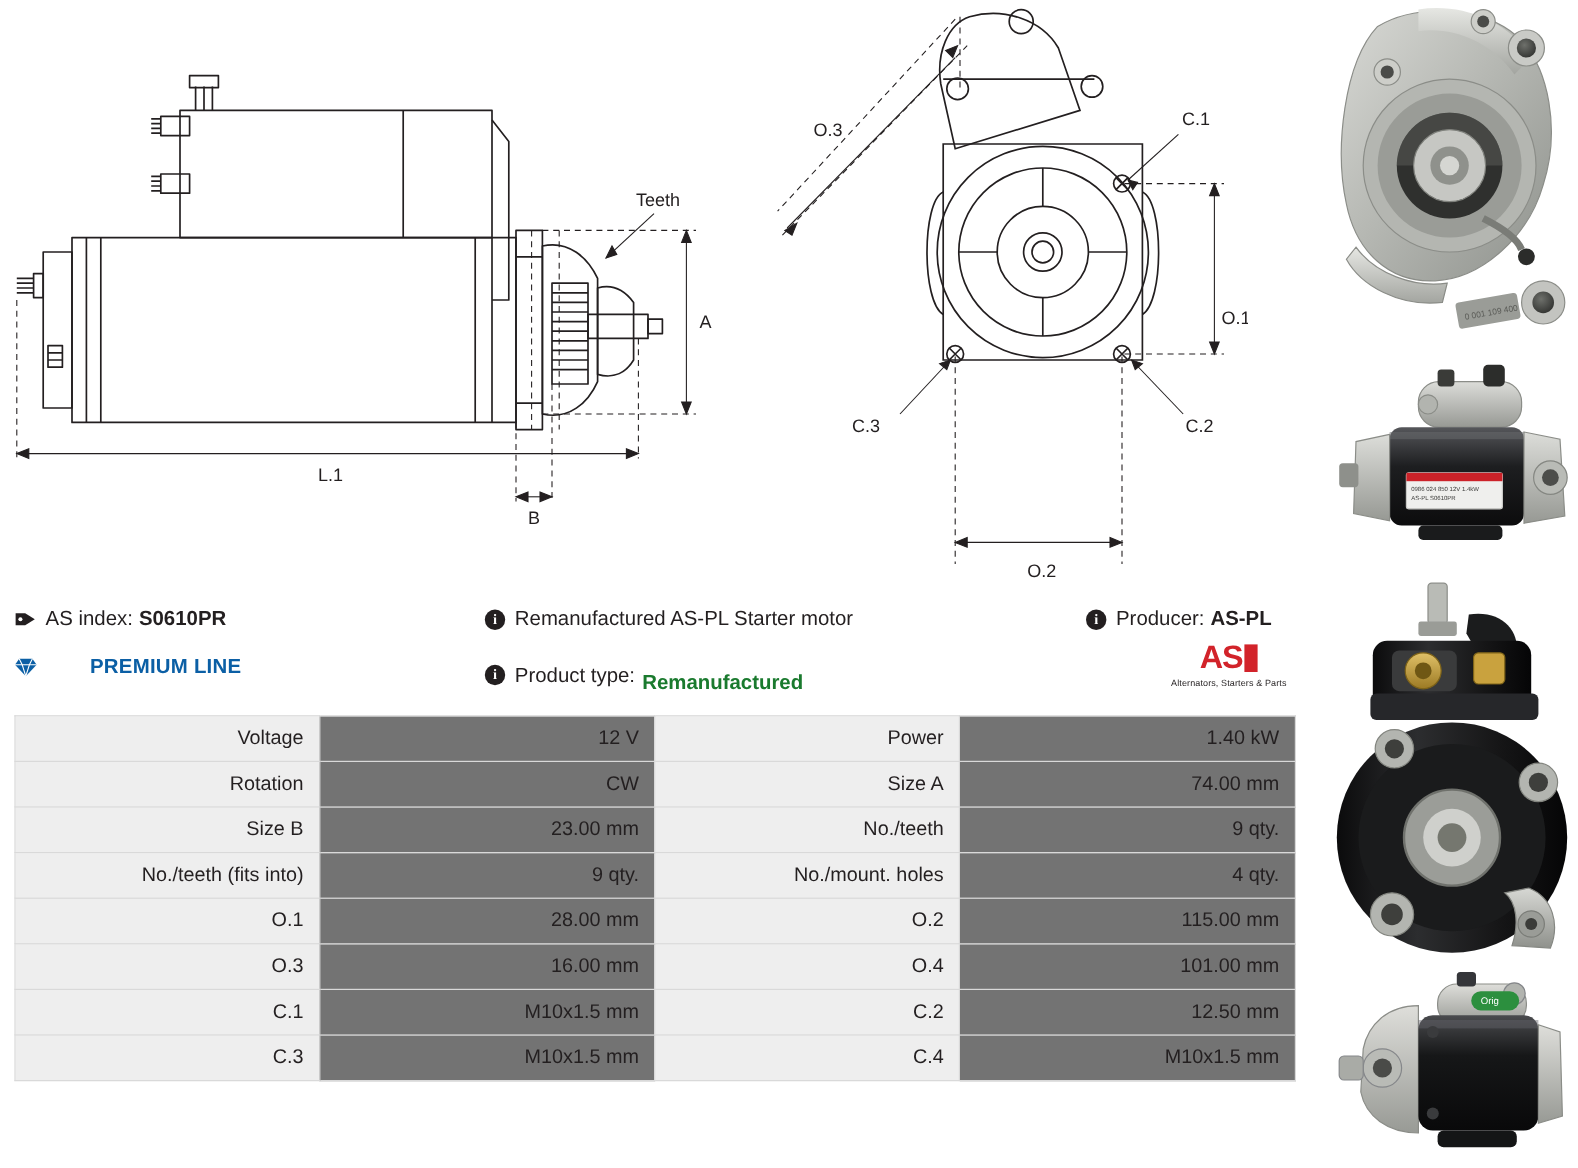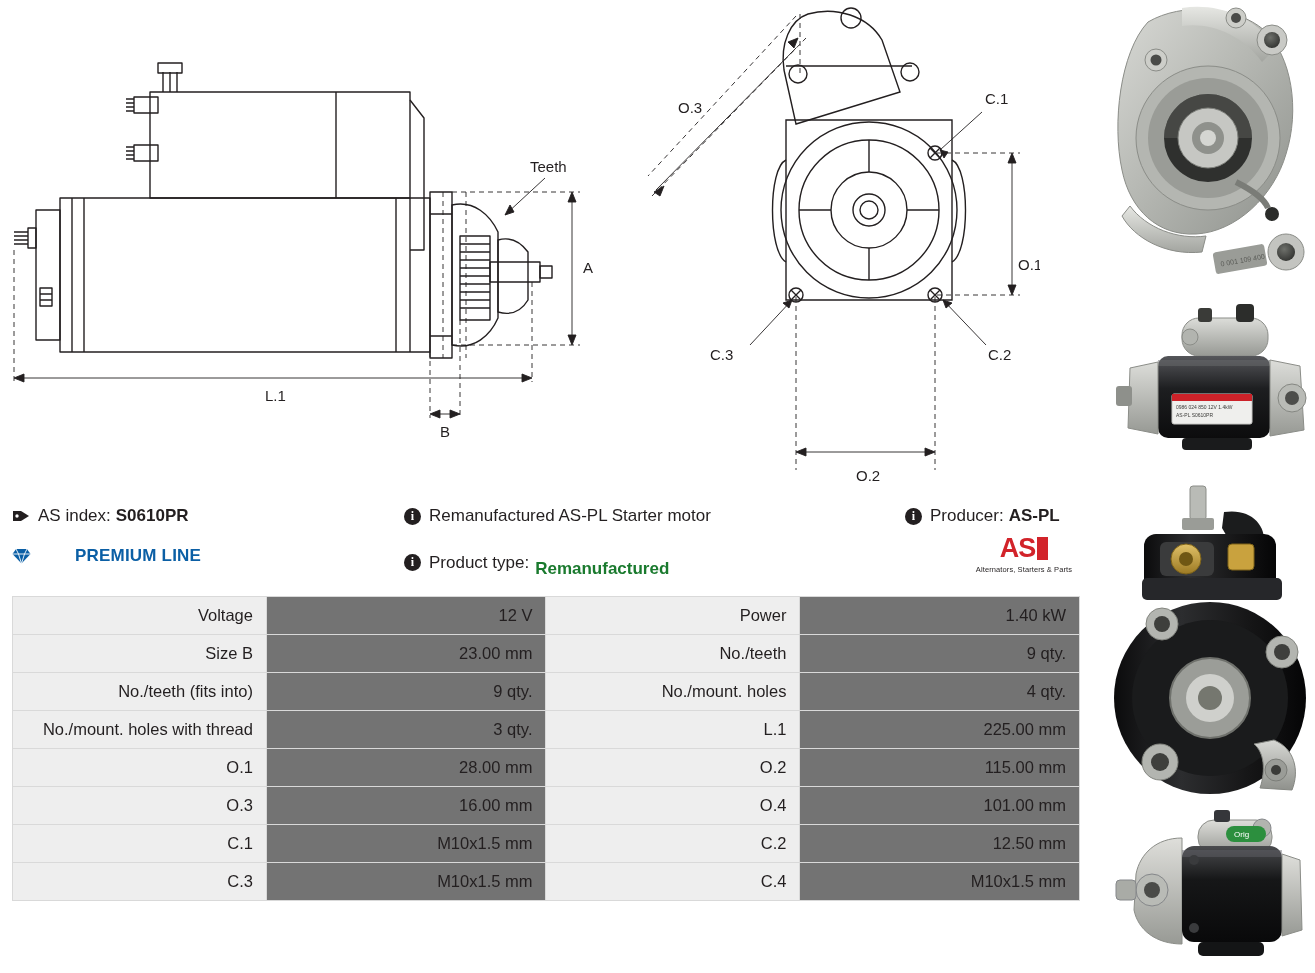--- a/index.html
+++ b/index.html
@@ -271,6 +271,12 @@
         <td class="v">12 V</td>
         <td class="k">Power</td>
         <td class="v">1.40 kW</td>
+      </tr>
+      <tr>
+        <td class="k">Rotation</td>
+        <td class="v">CW</td>
+        <td class="k">Size A</td>
+        <td class="v">74.00 mm</td>
       </tr>
       <tr>
         <td class="k">Size B</td>

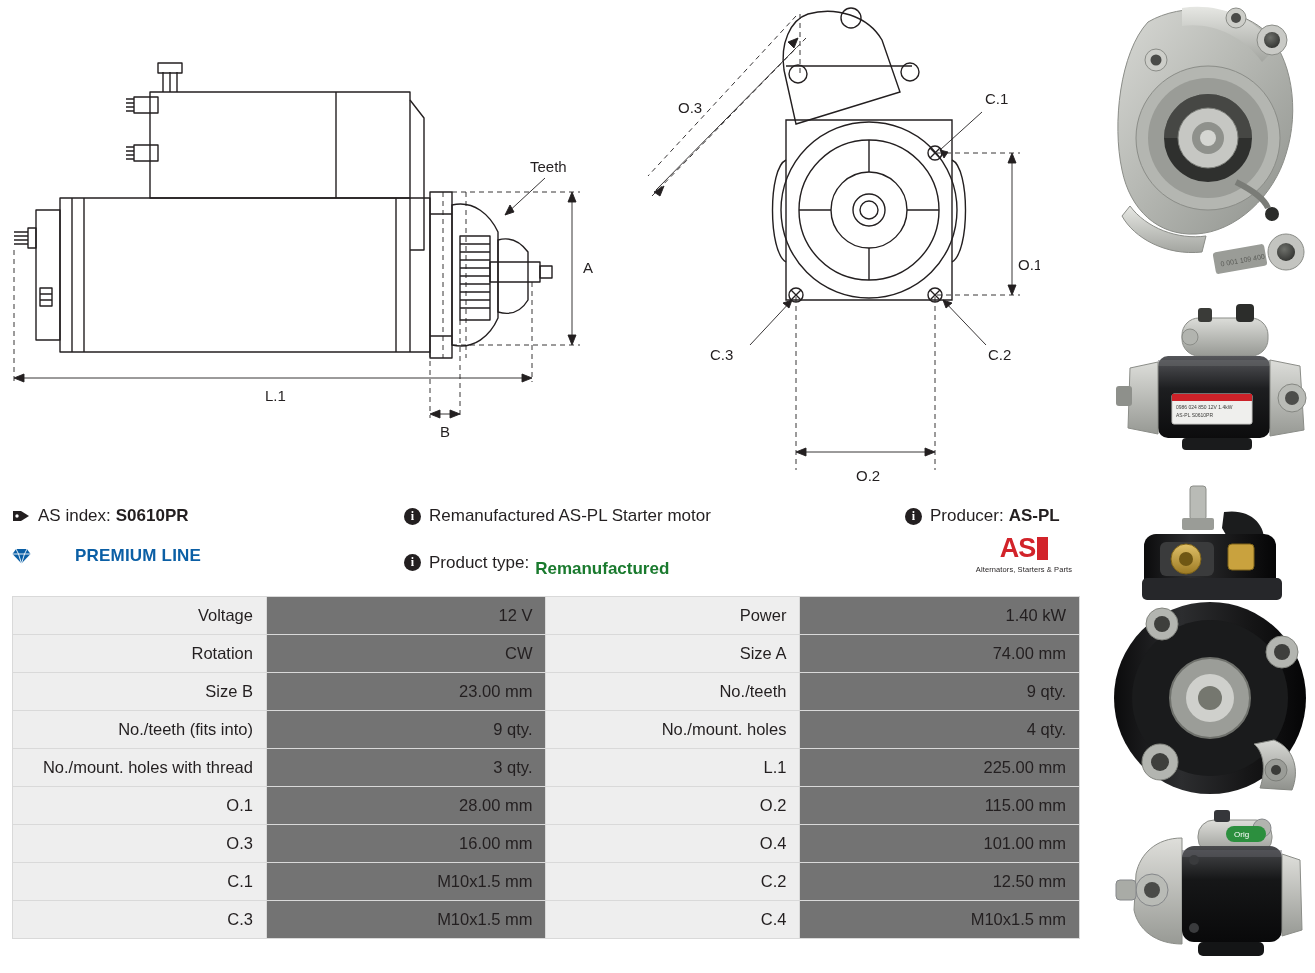--- a/index.html
+++ b/index.html
@@ -289,12 +289,6 @@
         <td class="v">9 qty.</td>
         <td class="k">No./mount. holes</td>
         <td class="v">4 qty.</td>
-      </tr>
-      <tr>
-        <td class="k">No./mount. holes with thread</td>
-        <td class="v">3 qty.</td>
-        <td class="k">L.1</td>
-        <td class="v">225.00 mm</td>
       </tr>
       <tr>
         <td class="k">O.1</td>

